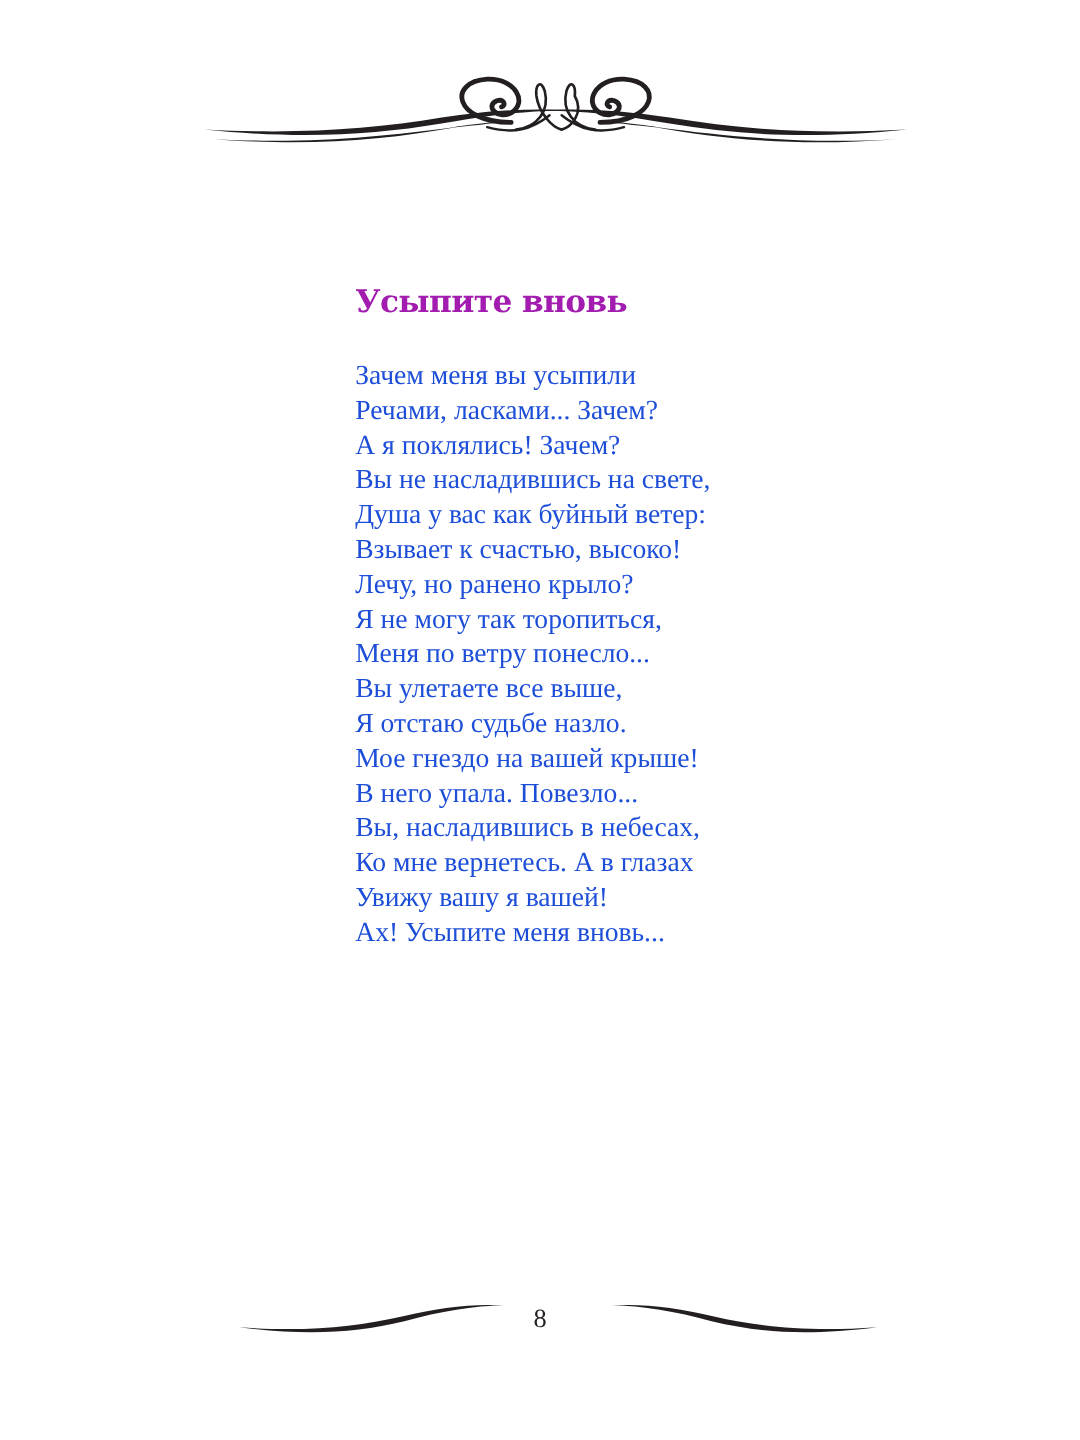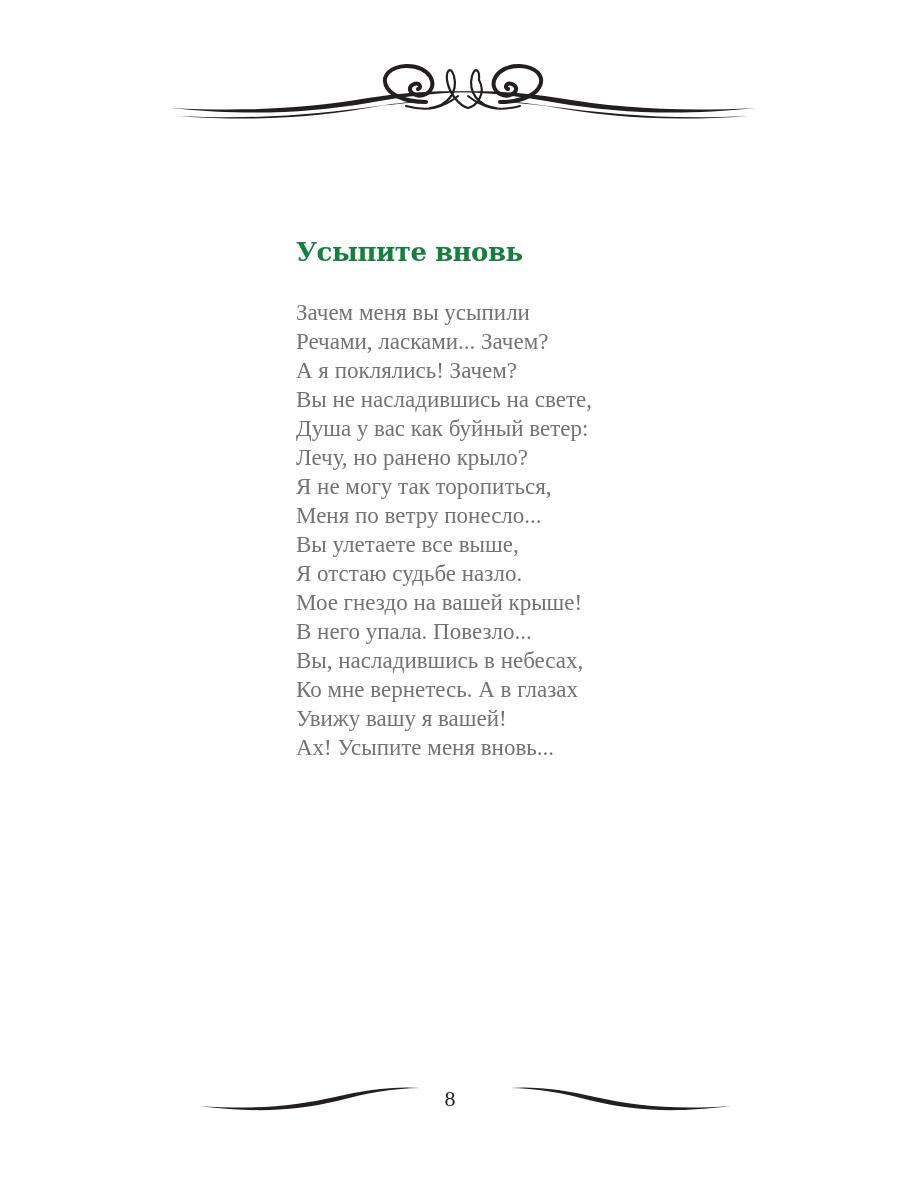--- a/index.html
+++ b/index.html
@@ -41,7 +41,7 @@
       line-height: 36px;
       margin: 0 0 28px 0;
       letter-spacing: -0.5px;
-      color: #15803d;
+      color: #a21caf;
     }
     .poem-lines {
       list-style: none;

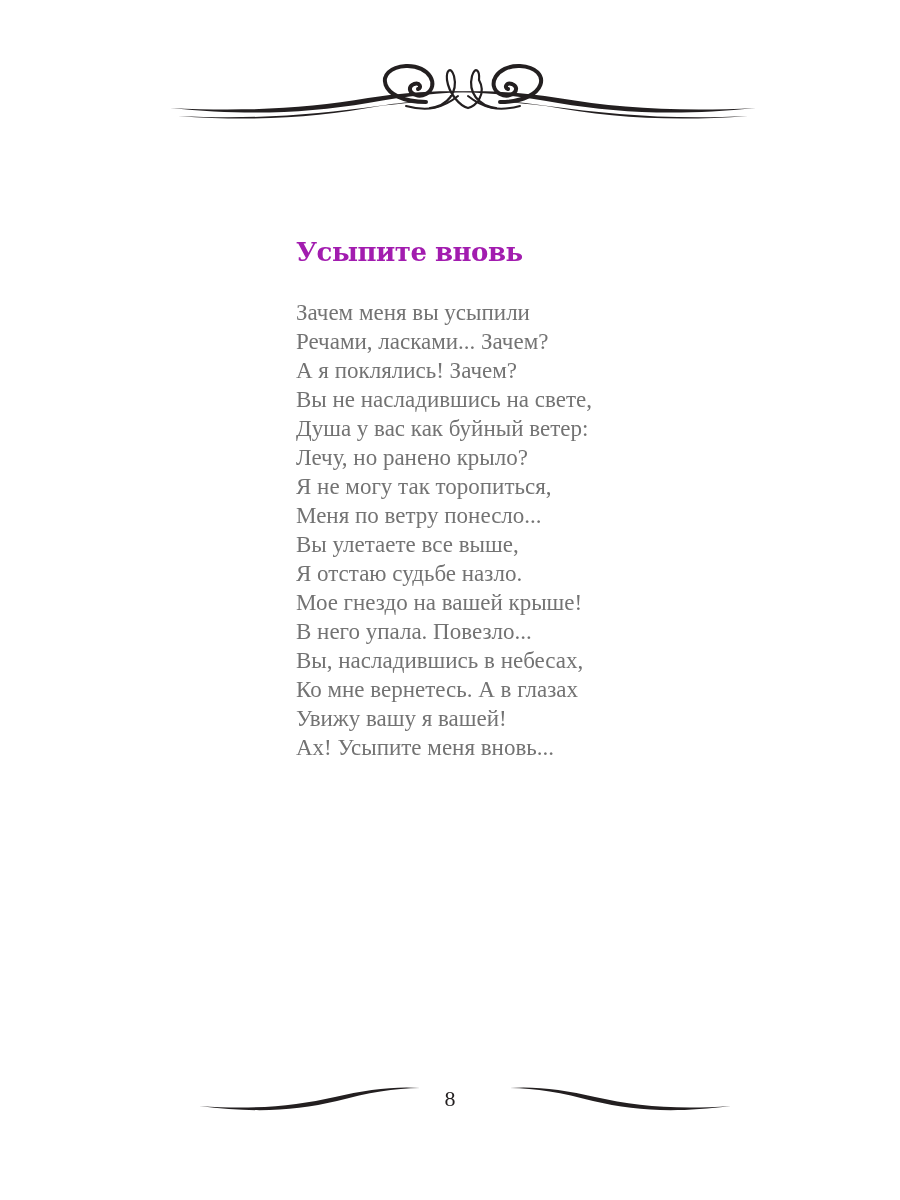--- a/index.html
+++ b/index.html
@@ -53,7 +53,7 @@
       font-size: 23px;
       line-height: 29px;
       white-space: nowrap;
-      color: #737373;
+      color: #1d4ed8;
     }
     .page-number {
       position: absolute;

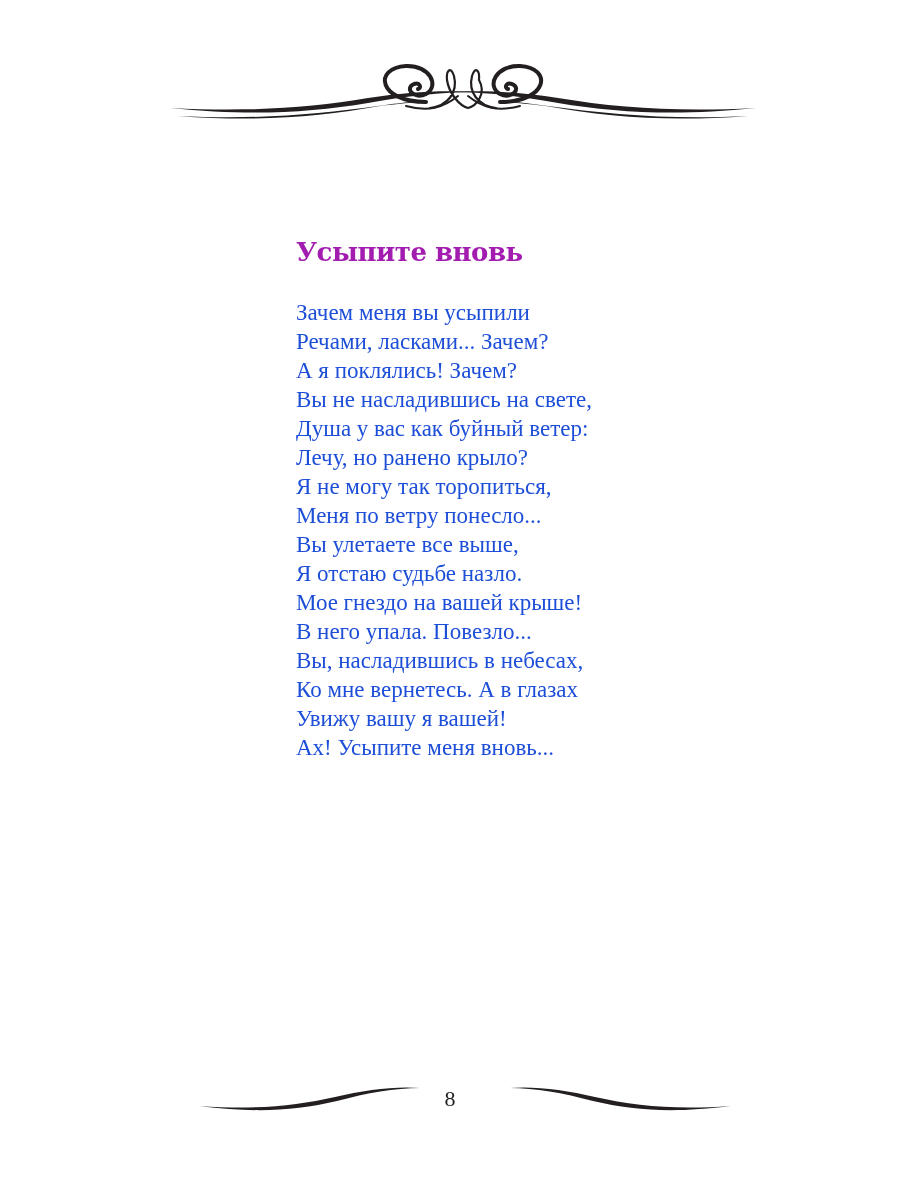--- a/index.html
+++ b/index.html
@@ -101,6 +101,7 @@
     <li class="poem-line">А я поклялись! Зачем?</li>
     <li class="poem-line">Вы не насладившись на свете,</li>
     <li class="poem-line">Душа у вас как буйный ветер:</li>
+    <li class="poem-line">Взывает к счастью, высоко!</li>
     <li class="poem-line">Лечу, но ранено крыло?</li>
     <li class="poem-line">Я не могу так торопиться,</li>
     <li class="poem-line">Меня по ветру понесло...</li>

